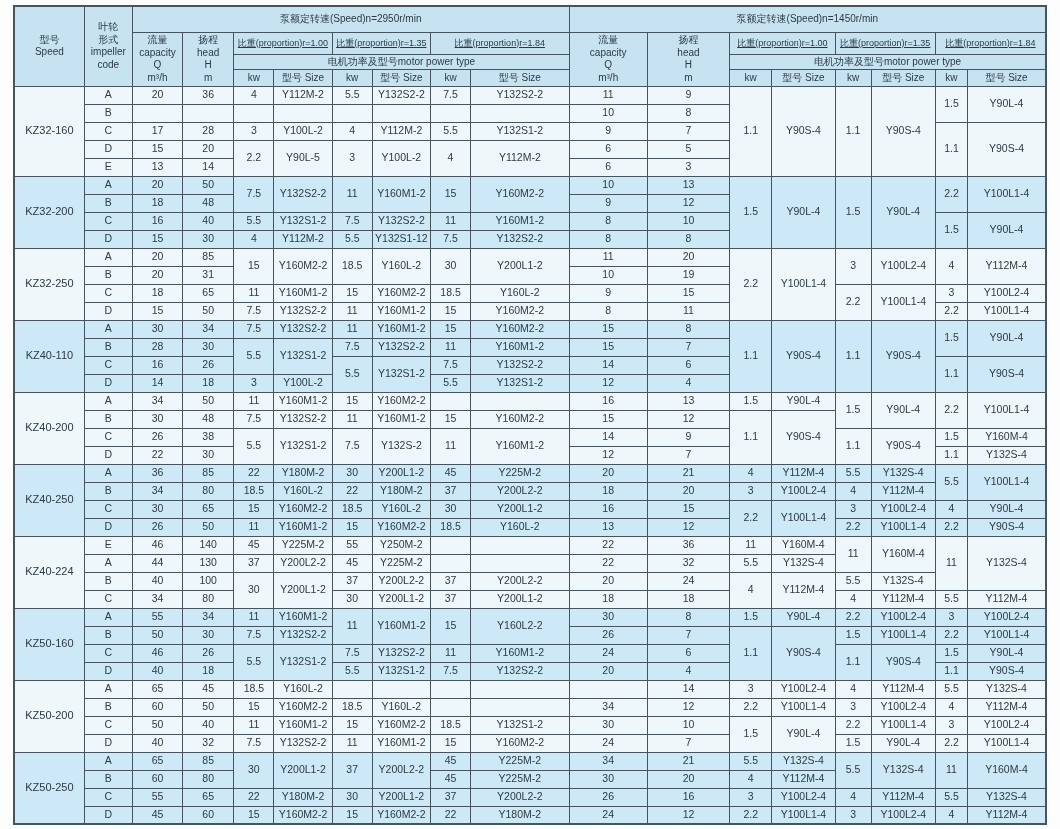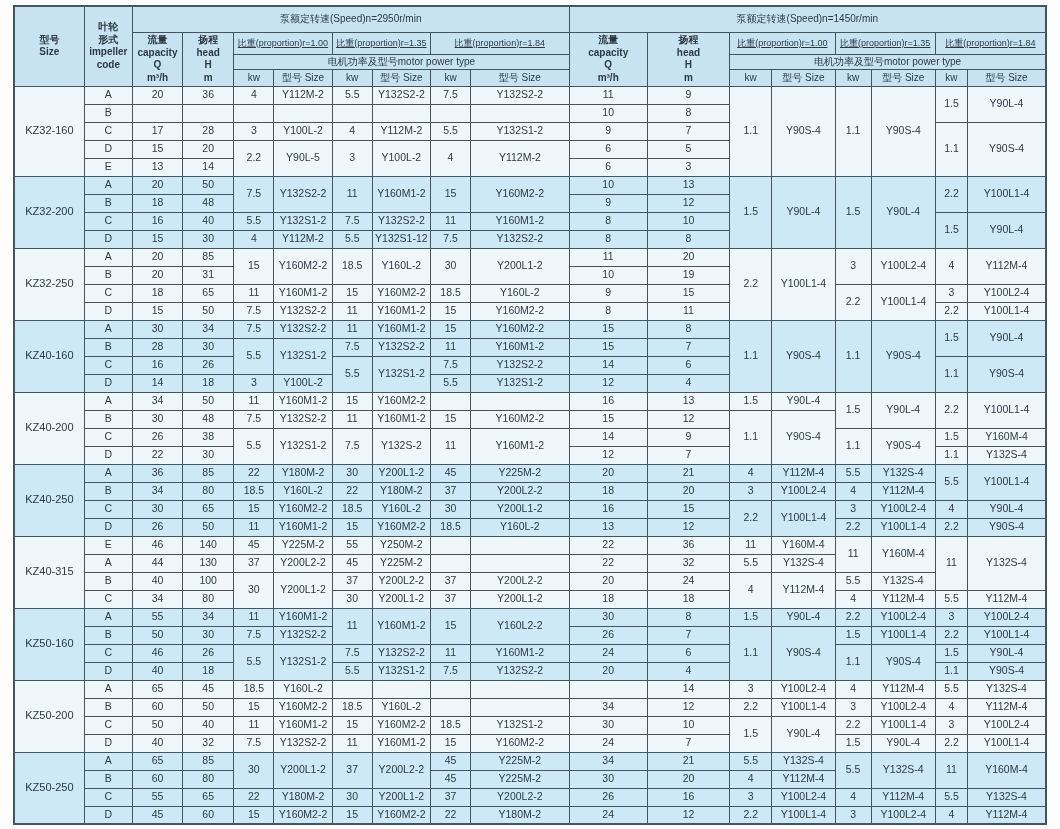--- a/index.html
+++ b/index.html
@@ -25,7 +25,7 @@
     overflow:hidden;
   }
   thead th { background:var(--header-bg,#c7e3f2); font-weight:normal; font-size:10px; }
-  .pre { white-space:pre-line; line-height:1.25;font-weight:bold; }
+  .pre { white-space:pre-line; line-height:1.25; }
   tr.h1 { height:26px; }
   tr.h2 { height:22px;margin-left:48px; }
   tr.h3 { height:15px; }

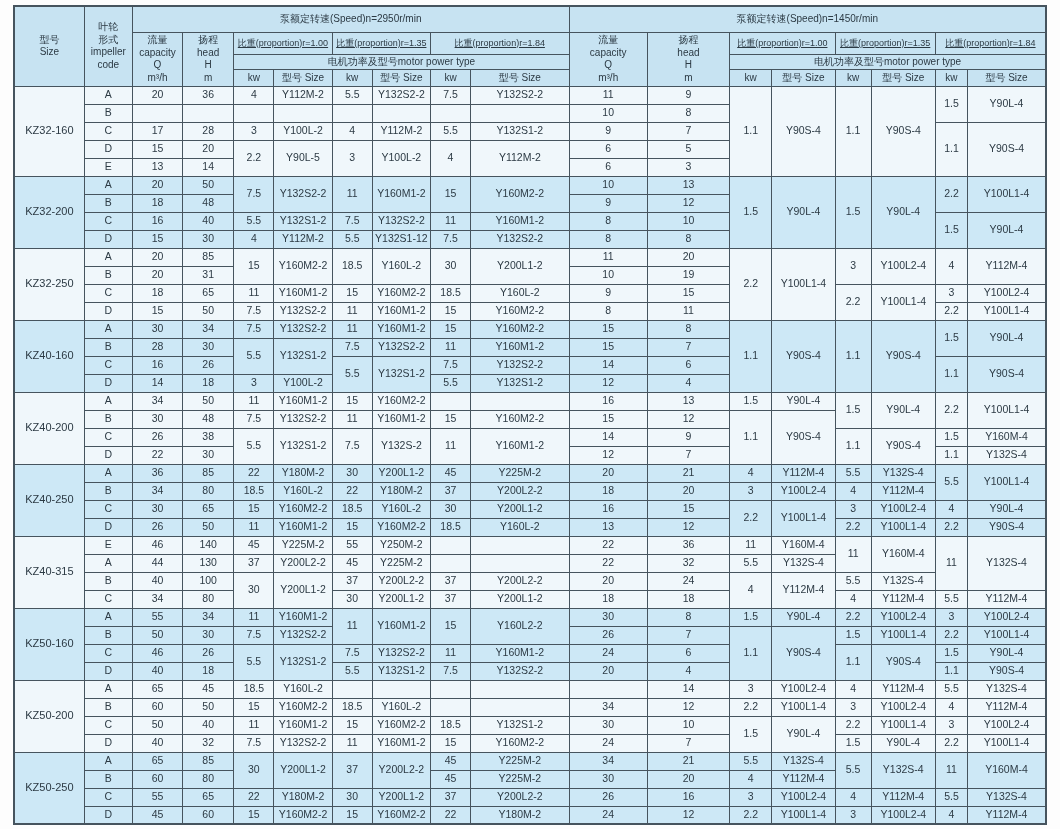--- a/index.html
+++ b/index.html
@@ -65,7 +65,7 @@
     <thead>
       <tr class="h1">
         <th rowspan="4" class="pre">型号
-Size</th>
+Speed</th>
         <th rowspan="4" class="pre">叶轮
 形式
 impeller

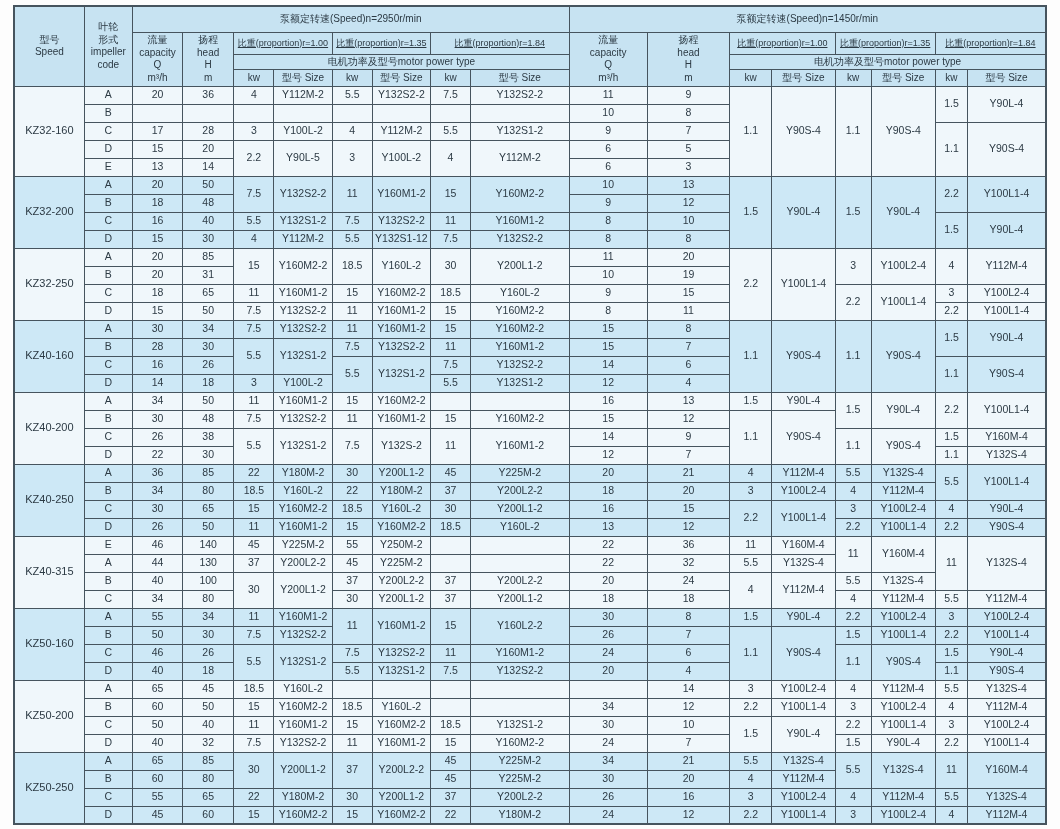--- a/index.html
+++ b/index.html
@@ -300,7 +300,7 @@
           <td class="w">Y100L1-4</td>
         </tr>
         <tr>
-          <td rowspan="4" class="b model-cell">KZ40-160</td>
+          <td rowspan="4" class="b model-cell">KZ40-110</td>
           <td class="b">A</td>
           <td class="b">30</td>
           <td class="b">34</td>

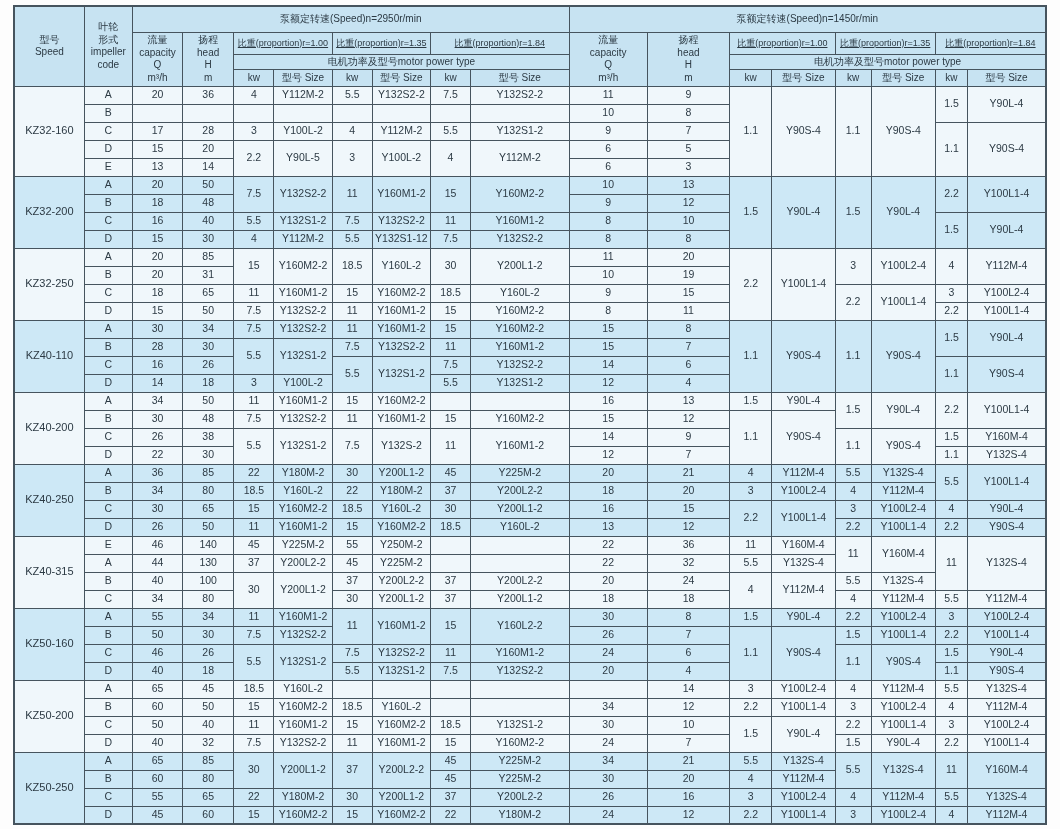--- a/index.html
+++ b/index.html
@@ -491,7 +491,7 @@
           <td class="b">Y90S-4</td>
         </tr>
         <tr>
-          <td rowspan="4" class="w model-cell">KZ40-315</td>
+          <td rowspan="4" class="w model-cell">KZ40-224</td>
           <td class="w">E</td>
           <td class="w">46</td>
           <td class="w">140</td>

